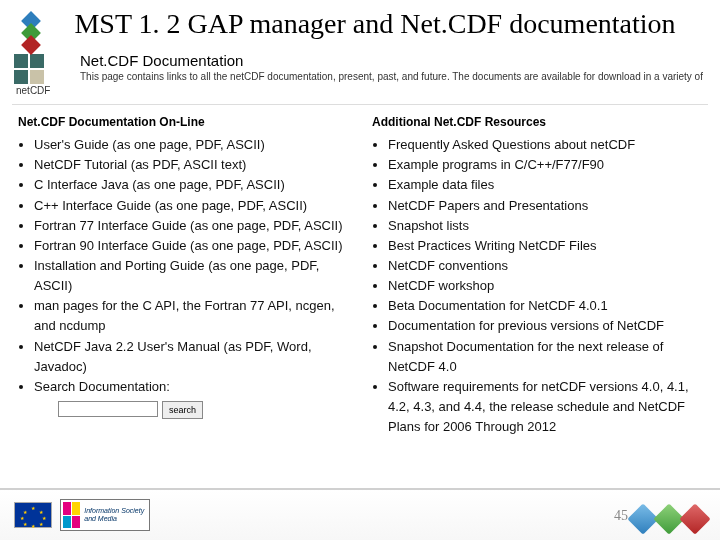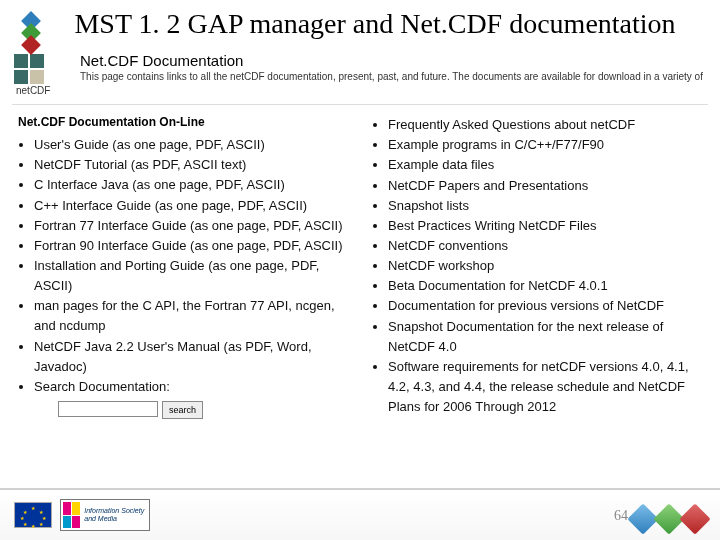--- a/index.html
+++ b/index.html
@@ -224,6 +224,7 @@
     </div>
 
     <div class="col">
+      <h3>Additional Net.CDF Resources</h3>
       <ul>
         <li>Frequently Asked Questions about netCDF</li>
         <li>Example programs in C/C++/F77/F90</li>

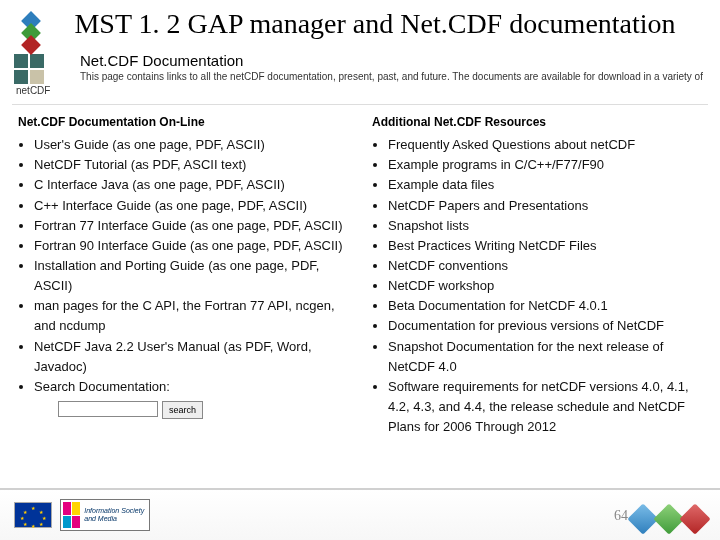--- a/index.html
+++ b/index.html
@@ -265,7 +265,7 @@
   </div>
 </div>
 
-<div class="page-num">64</div>
+<div class="page-num">45</div>
 
 <div class="diamonds">
   <div class="diamond d1"></div>

